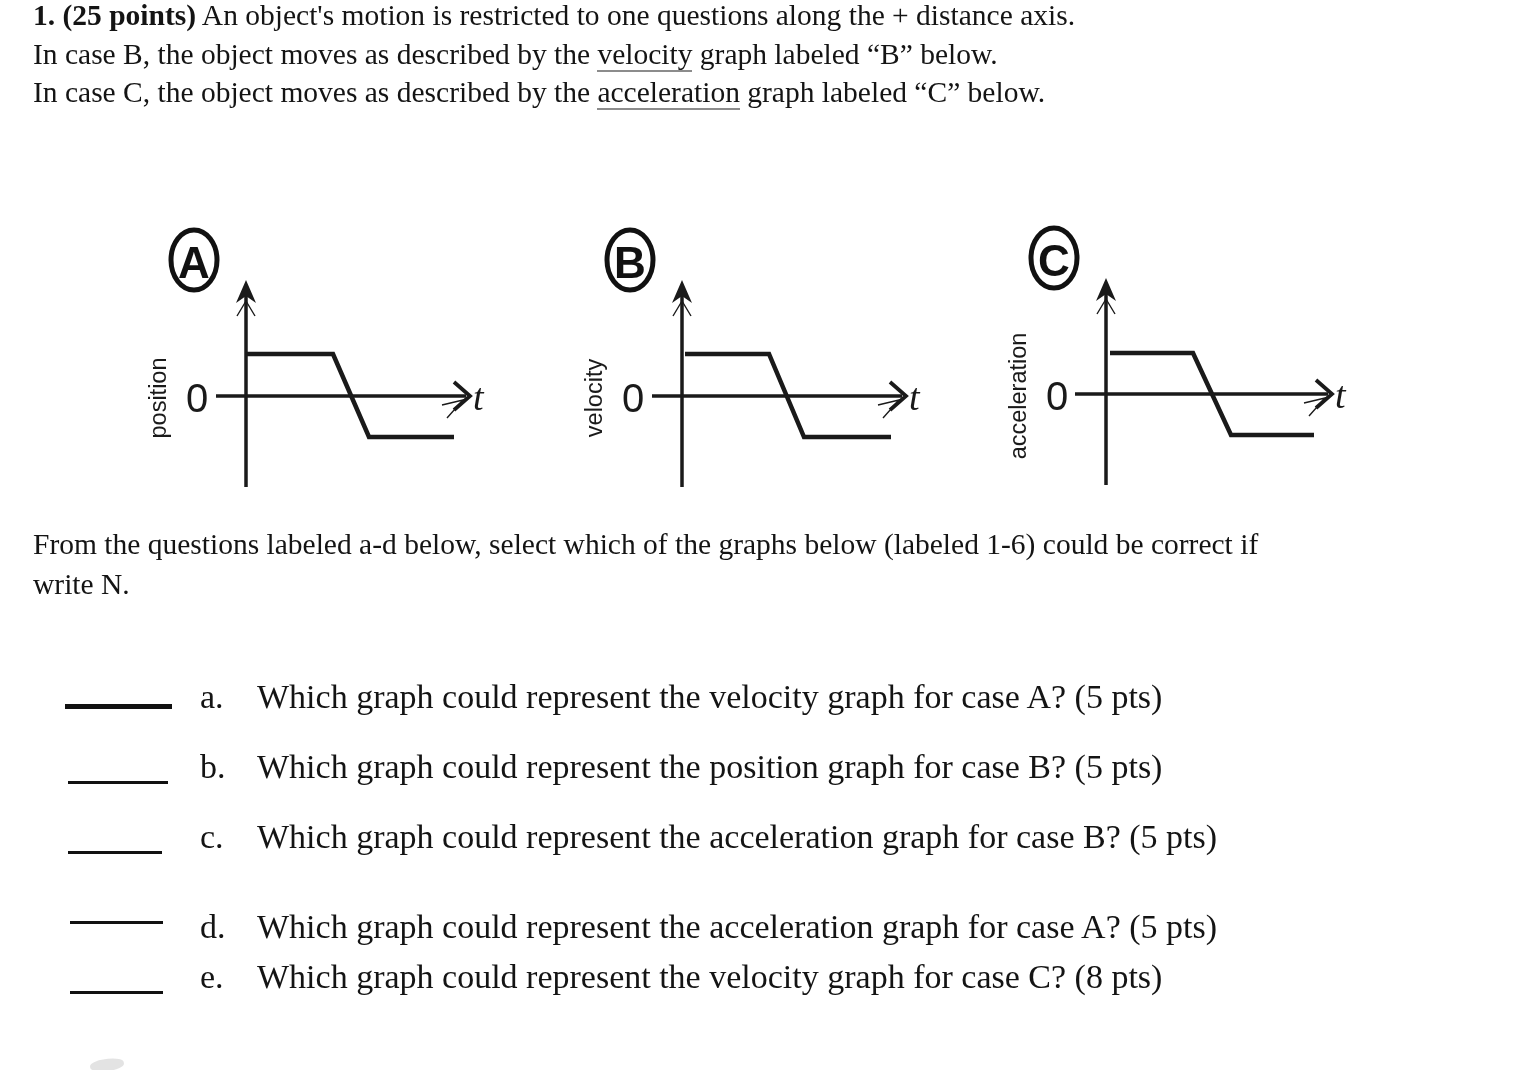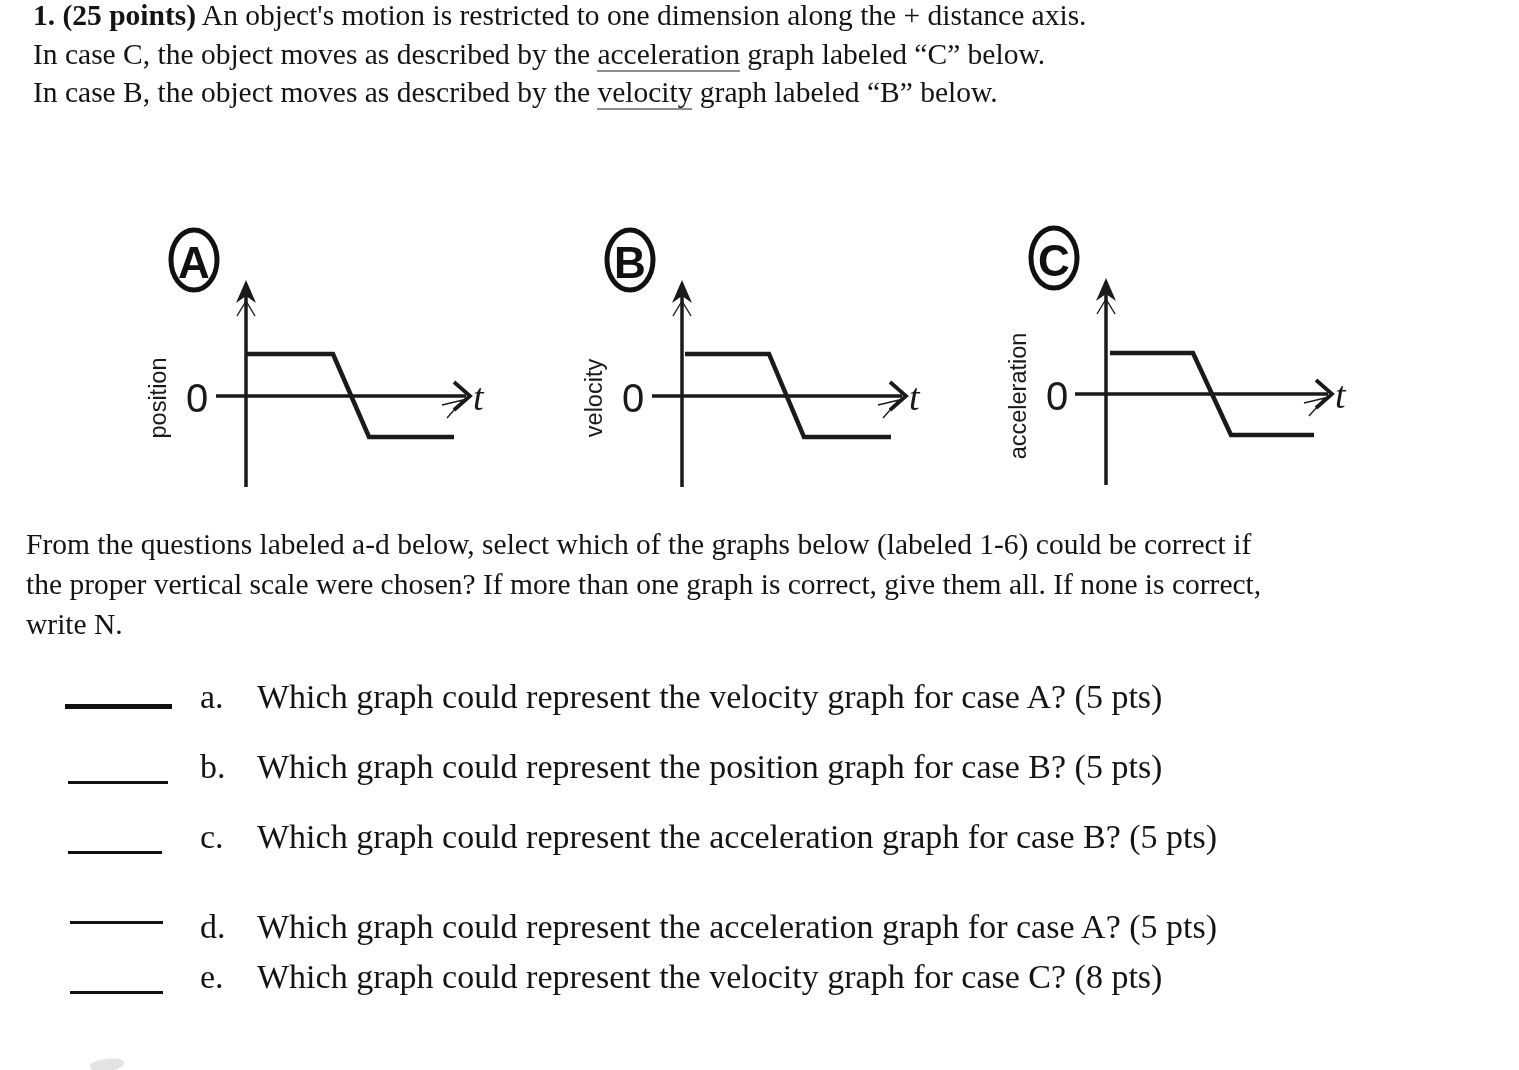--- a/index.html
+++ b/index.html
@@ -117,7 +117,7 @@
 <body>
 
 <div class="abs header-block">
-  <div><span class="bold">1. (25 points)</span><span> An object's motion is restricted to one dimension along the + distance axis.</span></div>
+  <div><span class="bold">1. (25 points)</span><span> An object's motion is restricted to one questions along the + distance axis.</span></div>
   <div><span>In case C, the object moves as described by the </span><span class="uline">acceleration</span><span> graph labeled “C” below.</span></div>
   <div><span>In case B, the object moves as described by the </span><span class="uline">velocity</span><span> graph labeled “B” below.</span></div>
 </div>

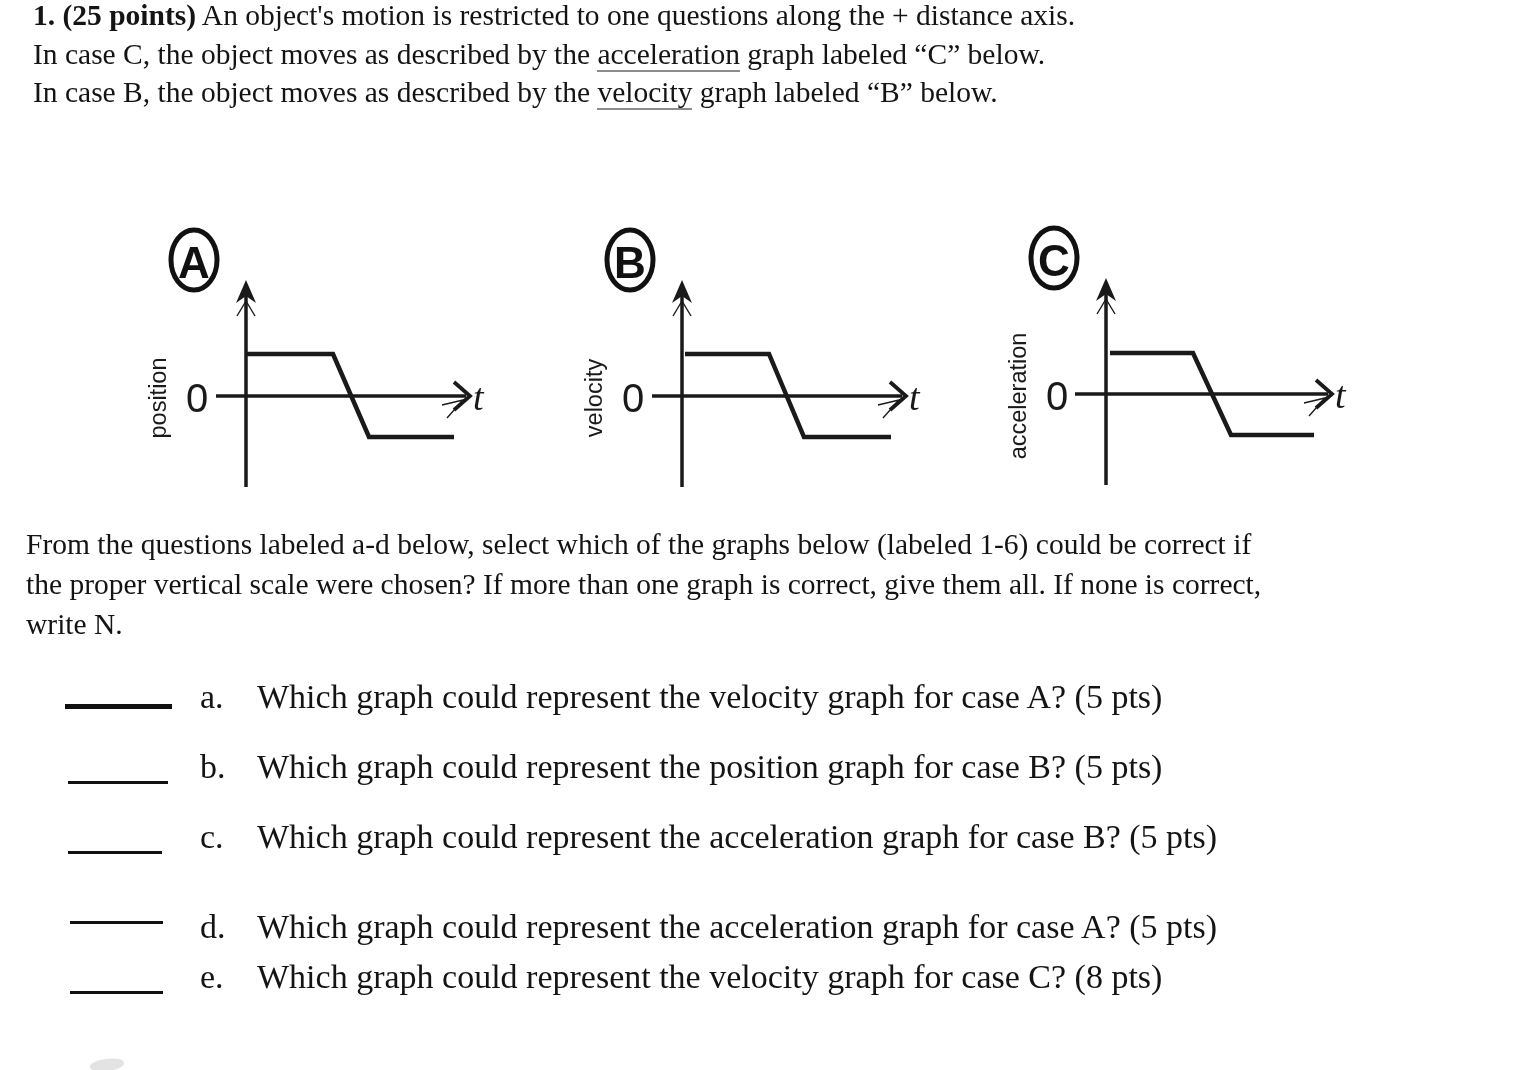--- a/index.html
+++ b/index.html
@@ -118,8 +118,8 @@
 
 <div class="abs header-block">
   <div><span class="bold">1. (25 points)</span><span> An object's motion is restricted to one questions along the + distance axis.</span></div>
+  <div><span>In case B, the object moves as described by the </span><span class="uline">velocity</span><span> graph labeled “B” below.</span></div>
   <div><span>In case C, the object moves as described by the </span><span class="uline">acceleration</span><span> graph labeled “C” below.</span></div>
-  <div><span>In case B, the object moves as described by the </span><span class="uline">velocity</span><span> graph labeled “B” below.</span></div>
 </div>
 
 <svg class="graph-svg g-a" width="370" height="300" viewBox="0 0 370 300">

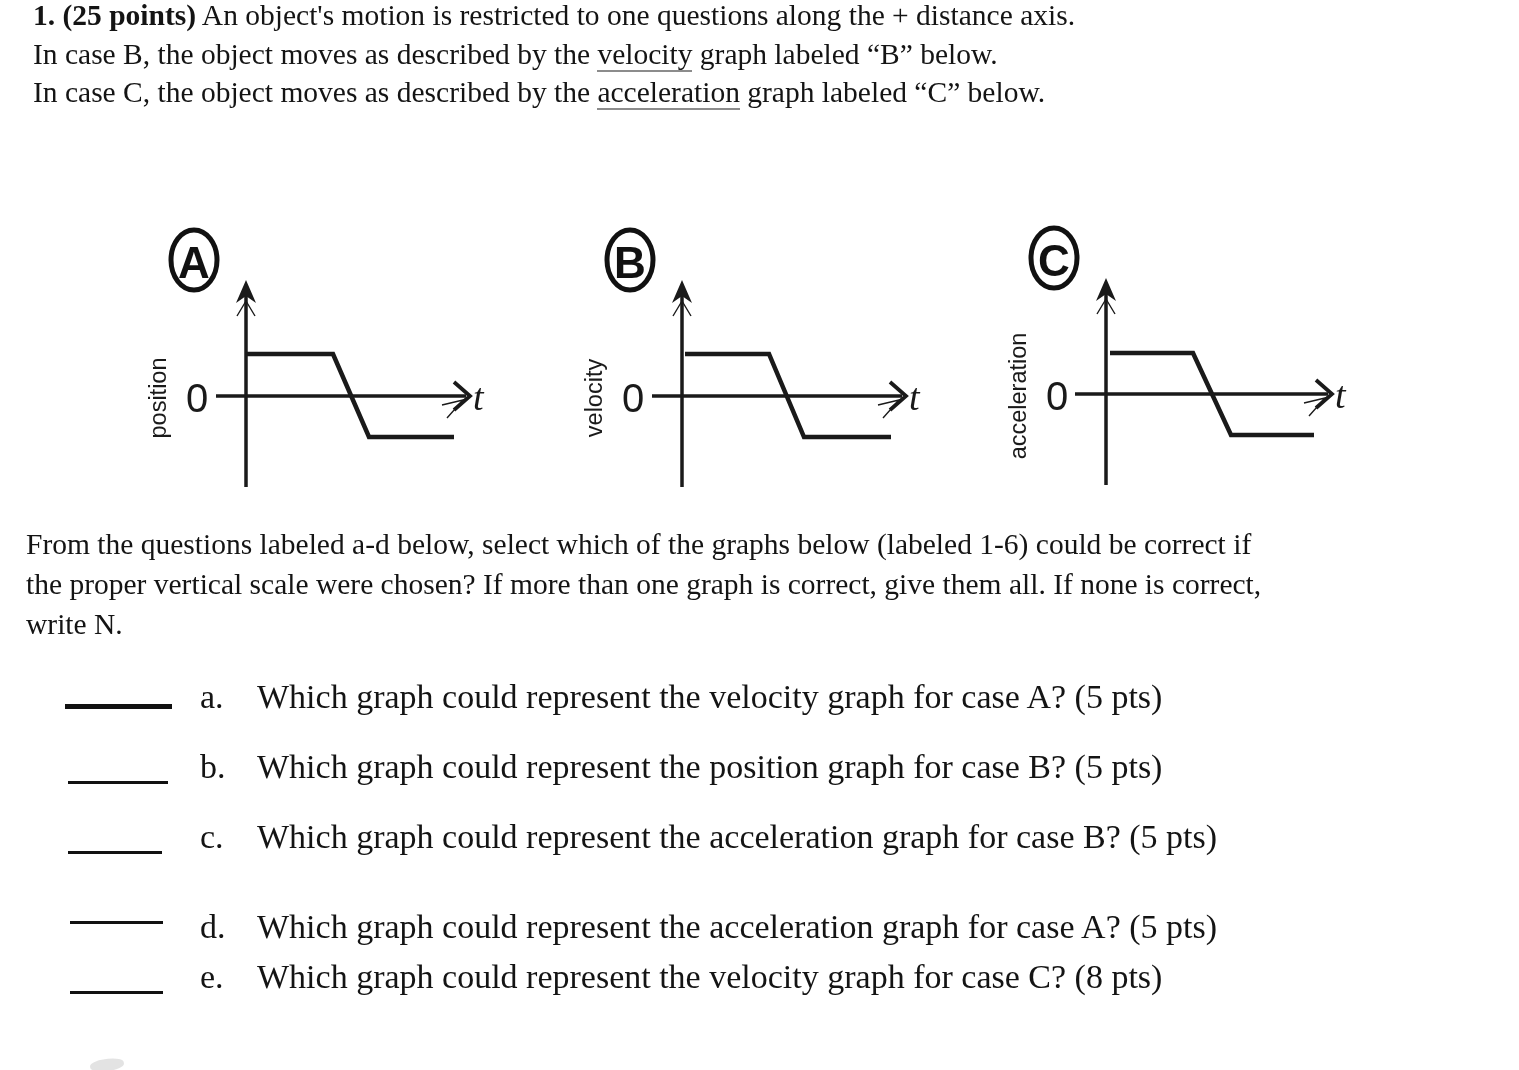--- a/index.html
+++ b/index.html
@@ -31,7 +31,7 @@
     padding-bottom: 0px;
   }
   .instructions-block {
-    left: 26px;
+    left: 33px;
     top: 524px;
     font-size: 29.5px;
     line-height: 40px;

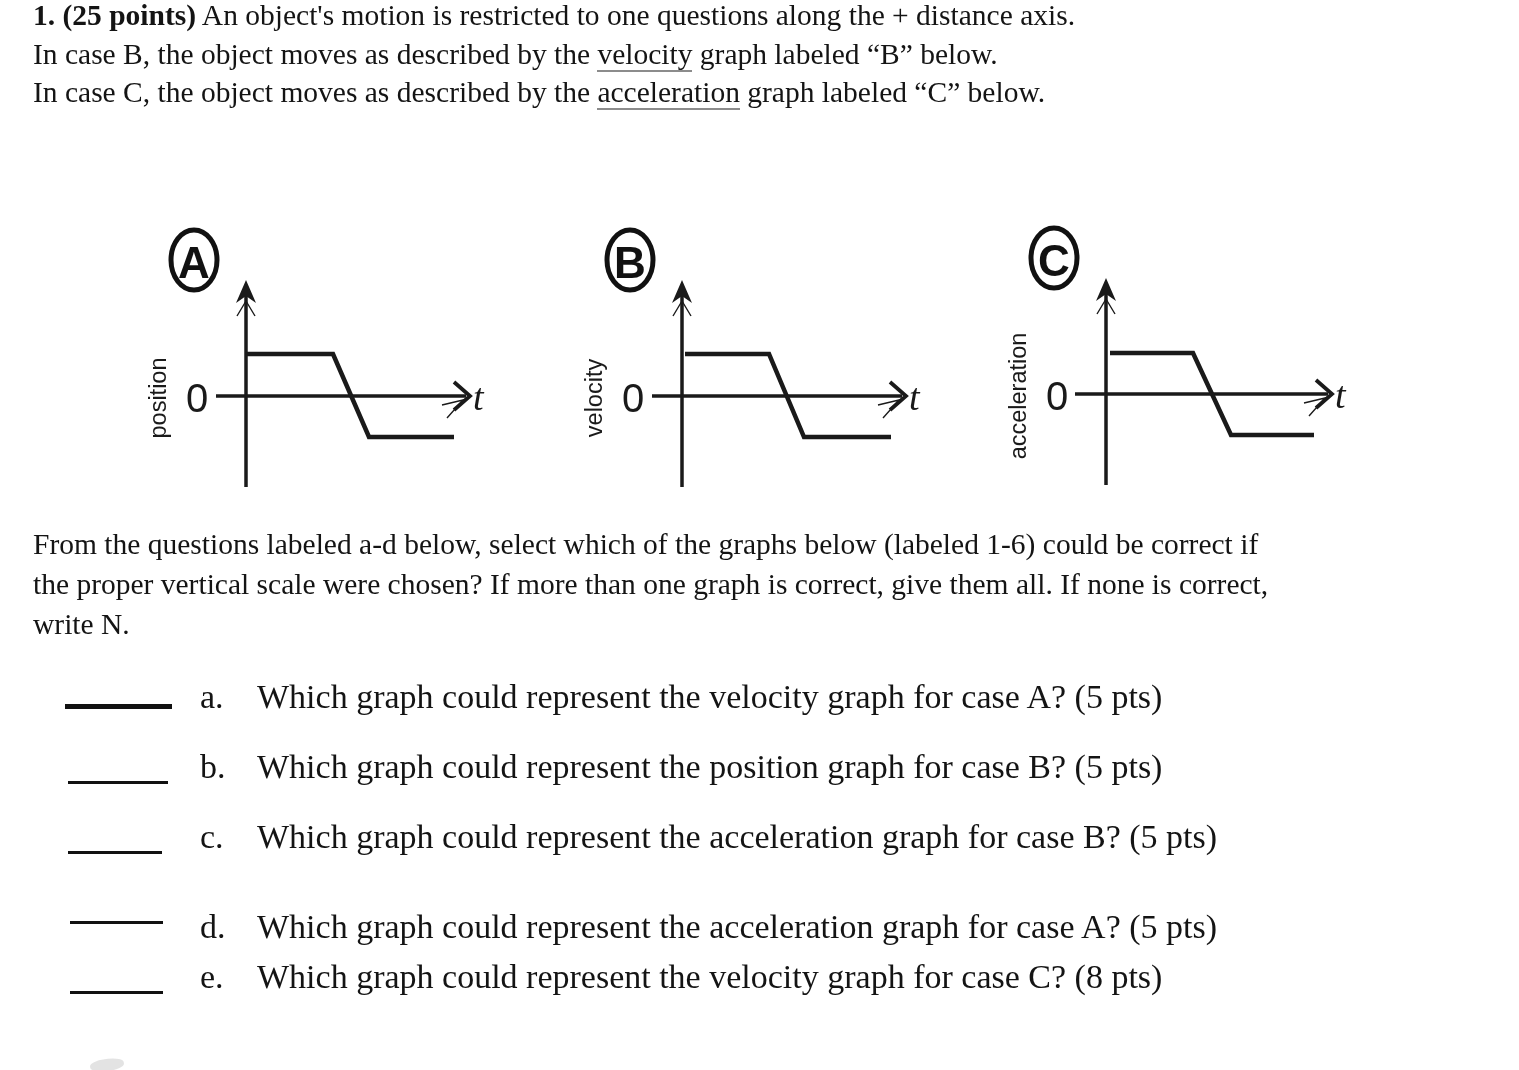--- a/index.html
+++ b/index.html
@@ -169,7 +169,6 @@
 
 <div class="abs instructions-block">
   <div>From the questions labeled a-d below, select which of the graphs below (labeled 1-6) could be correct if</div>
-  <div>the proper vertical scale were chosen? If more than one graph is correct, give them all. If none is correct,</div>
   <div>write N.</div>
 </div>
 

